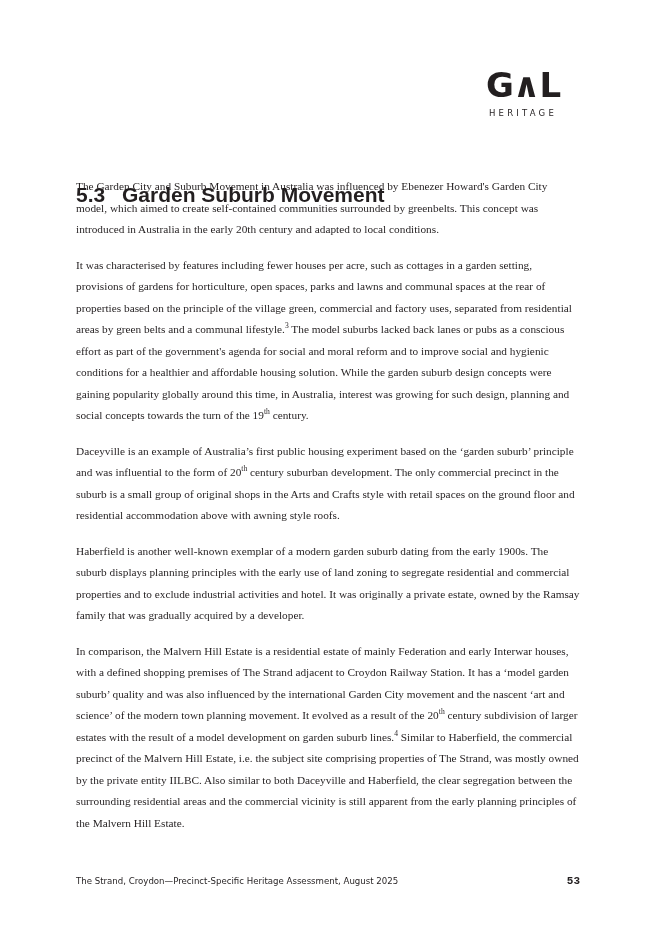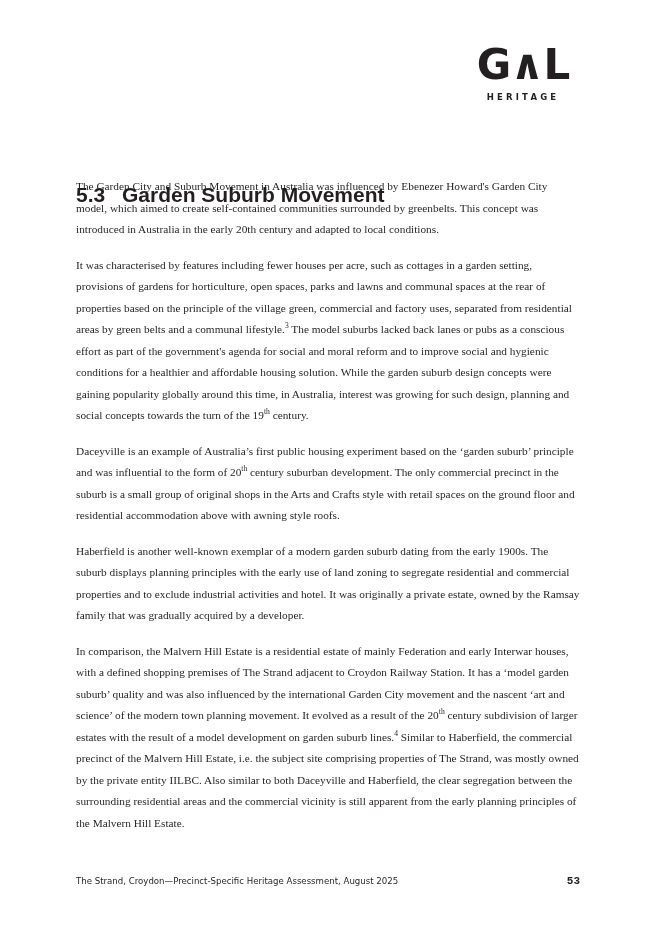--- a/index.html
+++ b/index.html
@@ -32,12 +32,13 @@
   }
   .logo-mark {
     font-family: "DejaVu Sans", sans-serif;
-    font-size: 42px;
+    font-size: 34px;
     font-weight: 700;
     letter-spacing: -1px;
     color: #231f20;
     line-height: 1;
     text-align: center;
+    margin-top: 24px;
   }
   .logo-sub {
     margin-top: 6px;

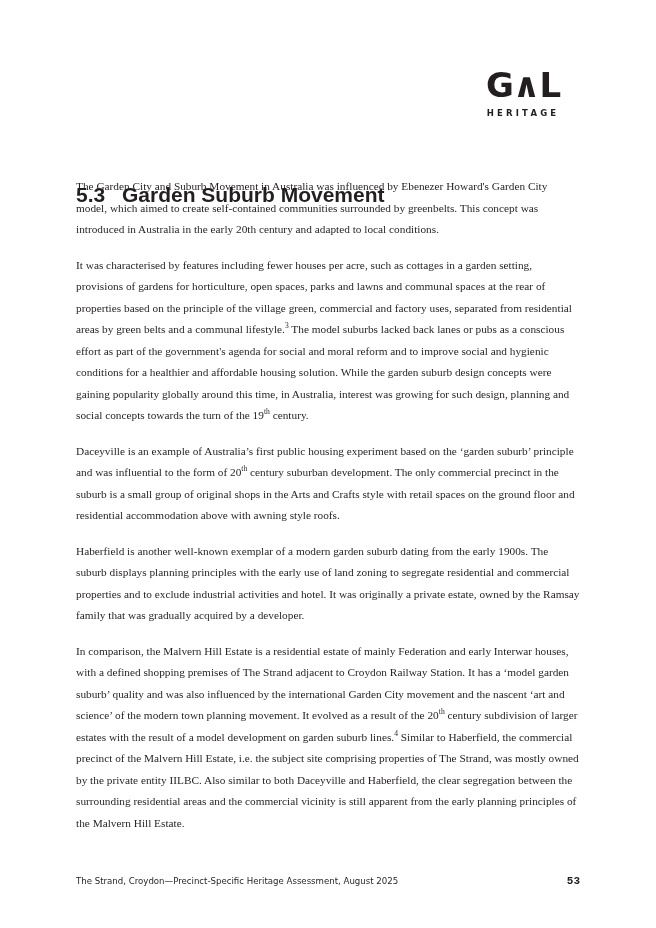--- a/index.html
+++ b/index.html
@@ -46,7 +46,7 @@
     letter-spacing: 3.2px;
     color: #231f20;
     text-align: center;
-    font-weight: 700;
+    font-weight: 400;
   }
 
   

